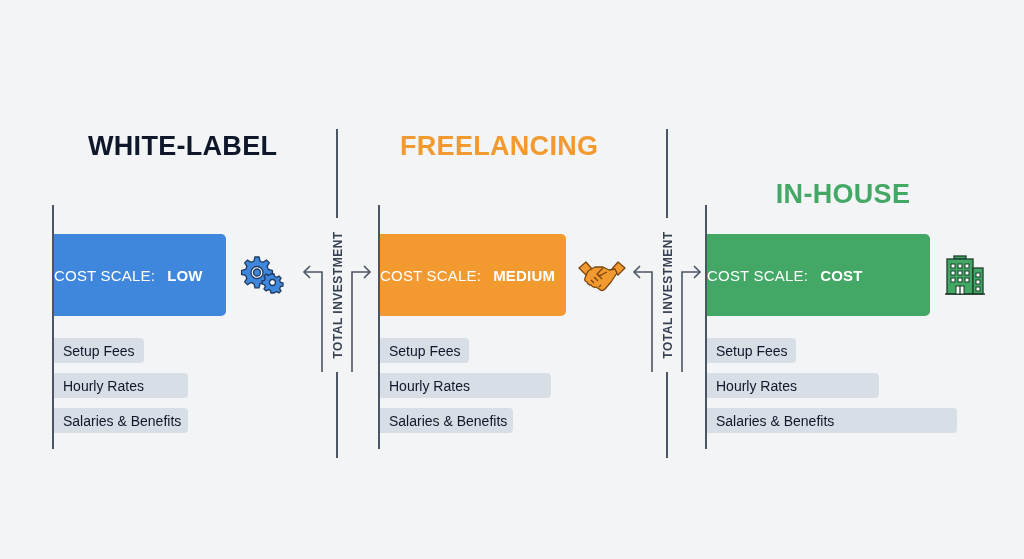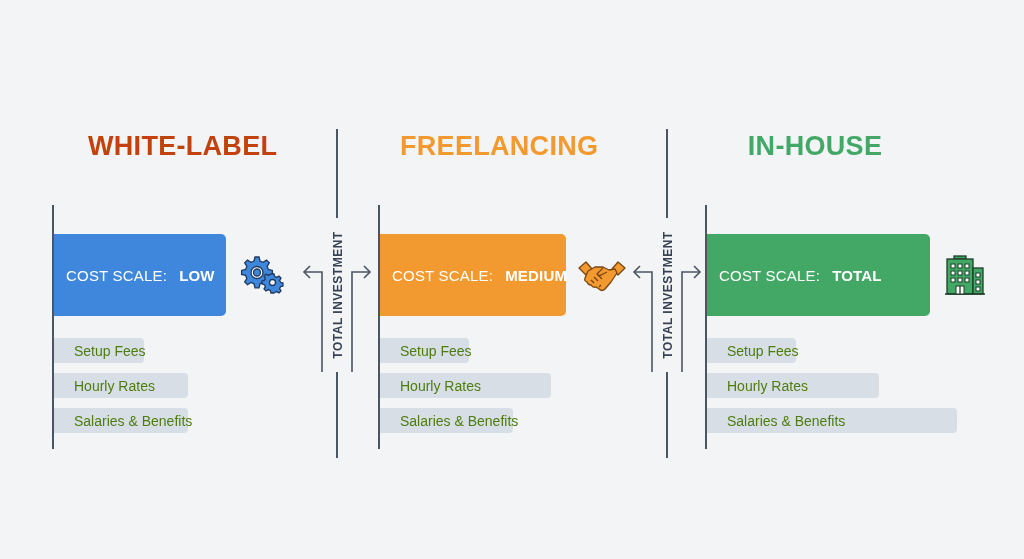--- a/index.html
+++ b/index.html
@@ -38,7 +38,7 @@
 <body>
 
 <div>
-  <div class="col-title" style="left:88px; width:176px; color:#c2410c;">WHITE-LABEL</div>
+  <div class="col-title" style="left:88px; width:176px; color:#0f172a;">WHITE-LABEL</div>
   <div class="vline" style="left:52px; top:205px; height:244px;"></div>
   <div class="card" style="left:54px; width:172px; background:#3f87dc;">
     <span>COST SCALE:</span>

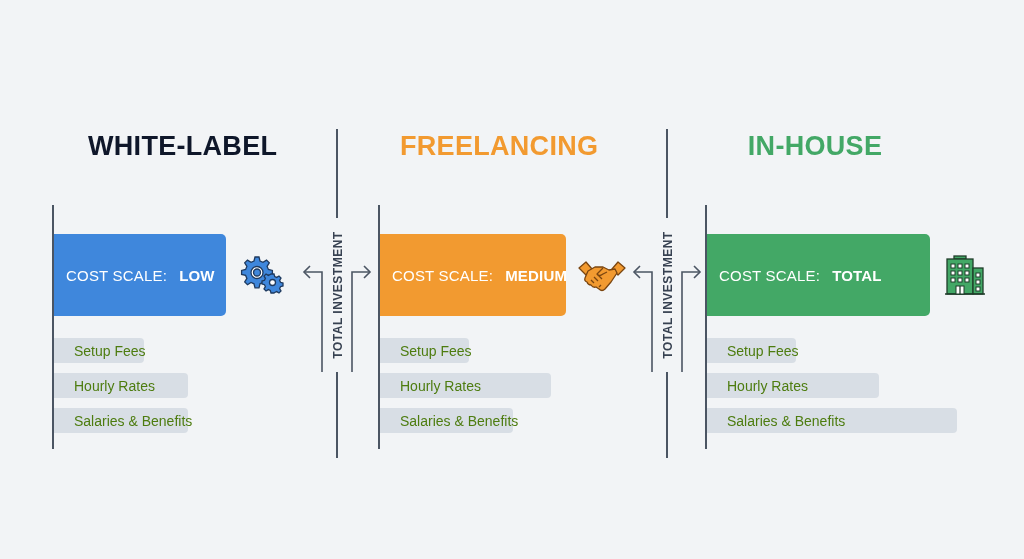--- a/index.html
+++ b/index.html
@@ -109,7 +109,7 @@
 </div>
 
 <div>
-  <div class="col-title" style="left:740px; width:150px; color:#43a866;">IN-HOUSE</div>
+  <div class="col-title" style="left:768px; width:150px; color:#43a866;margin-top:48px;">IN-HOUSE</div>
   <div class="vline" style="left:705px; top:205px; height:244px;"></div>
   <div class="card" style="left:707px; width:223px; background:#43a866;">
     <span>COST SCALE:</span>

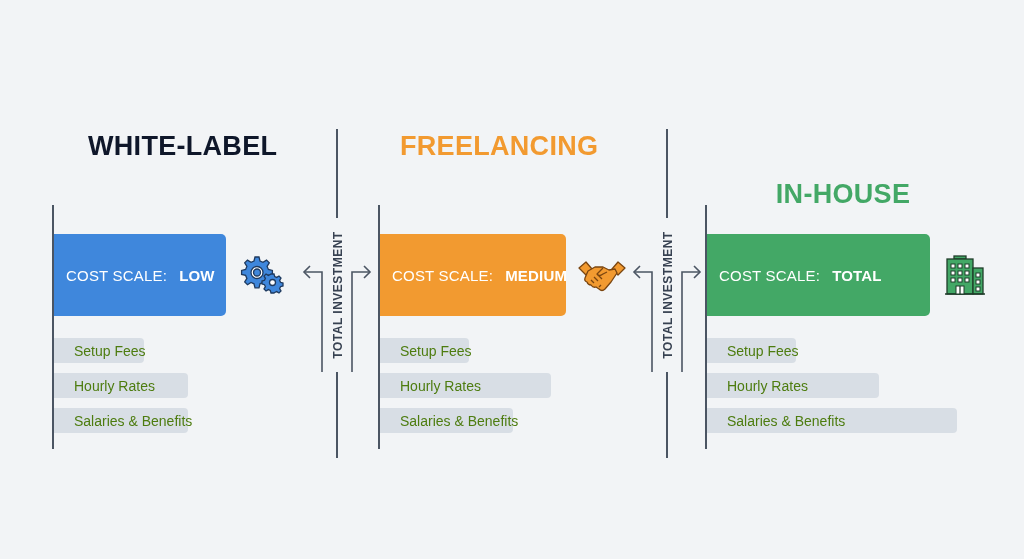--- a/index.html
+++ b/index.html
@@ -17,7 +17,7 @@
   .vline { position:absolute; width:2px; background:#4b5563; }
   .card {
     position:absolute; top:234px; height:82px; border-radius:0 5px 5px 0;
-    color:#fff; display:flex; align-items:center; padding-left:12px; box-sizing:border-box;
+    color:#fff; display:flex; align-items:center; box-sizing:border-box;
     font-size:15px; letter-spacing:0.2px; white-space:nowrap;
   }
   .card b { font-weight:700; margin-left:12px; }

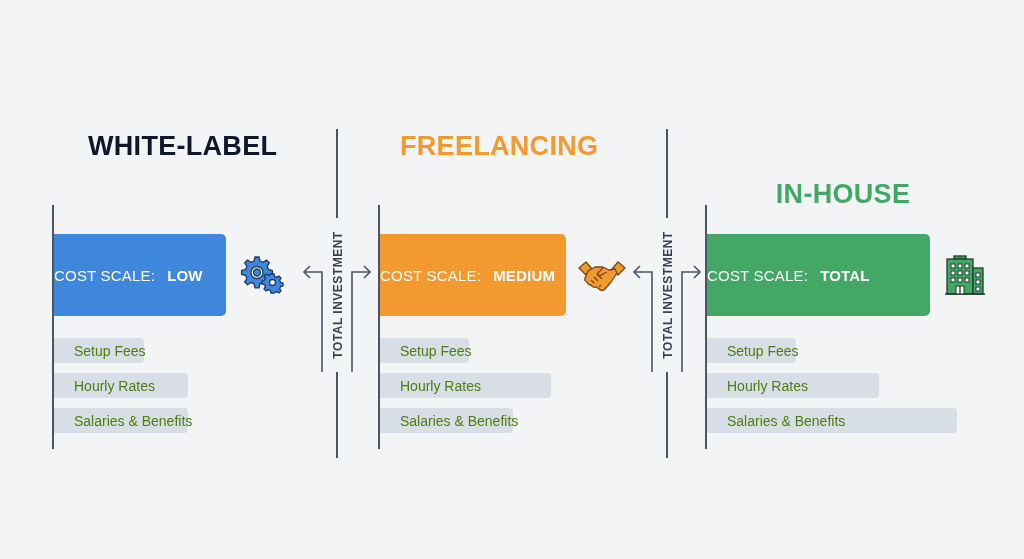--- a/index.html
+++ b/index.html
@@ -113,7 +113,7 @@
   <div class="vline" style="left:705px; top:205px; height:244px;"></div>
   <div class="card" style="left:707px; width:223px; background:#43a866;">
     <span>COST SCALE:</span>
-      <b>TOTAL</b>
+      <b>COST</b>
   </div>
   <svg class="icon" style="left:944px; top:254px;" width="42" height="42" viewBox="0 0 42 42">
     <g stroke="#1f3d2a" stroke-width="1.3">

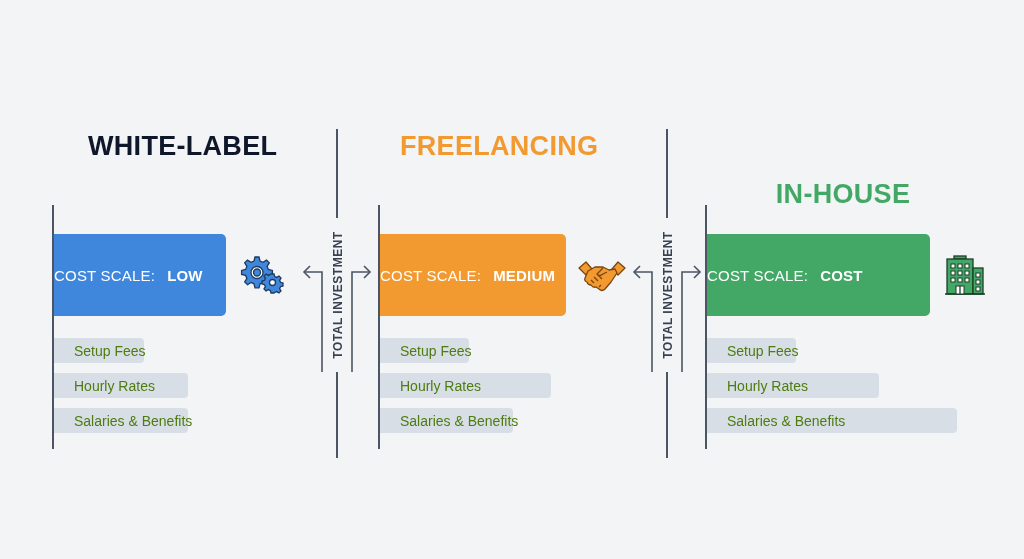--- a/index.html
+++ b/index.html
@@ -23,8 +23,8 @@
   .card b { font-weight:700; margin-left:12px; }
   .pill {
     position:absolute; height:25px; background:#d8dee5; border-radius:0 4px 4px 0;
-    color:#4d7c0f; font-size:14px; display:flex; align-items:center;
-    padding-left:20px; box-sizing:border-box; white-space:nowrap;
+    color:#0f172a; font-size:14px; display:flex; align-items:center;
+    padding-left:9px; box-sizing:border-box; white-space:nowrap;
   }
   .vlabel {
     position:absolute; font-size:12px; font-weight:700; color:#374151;

